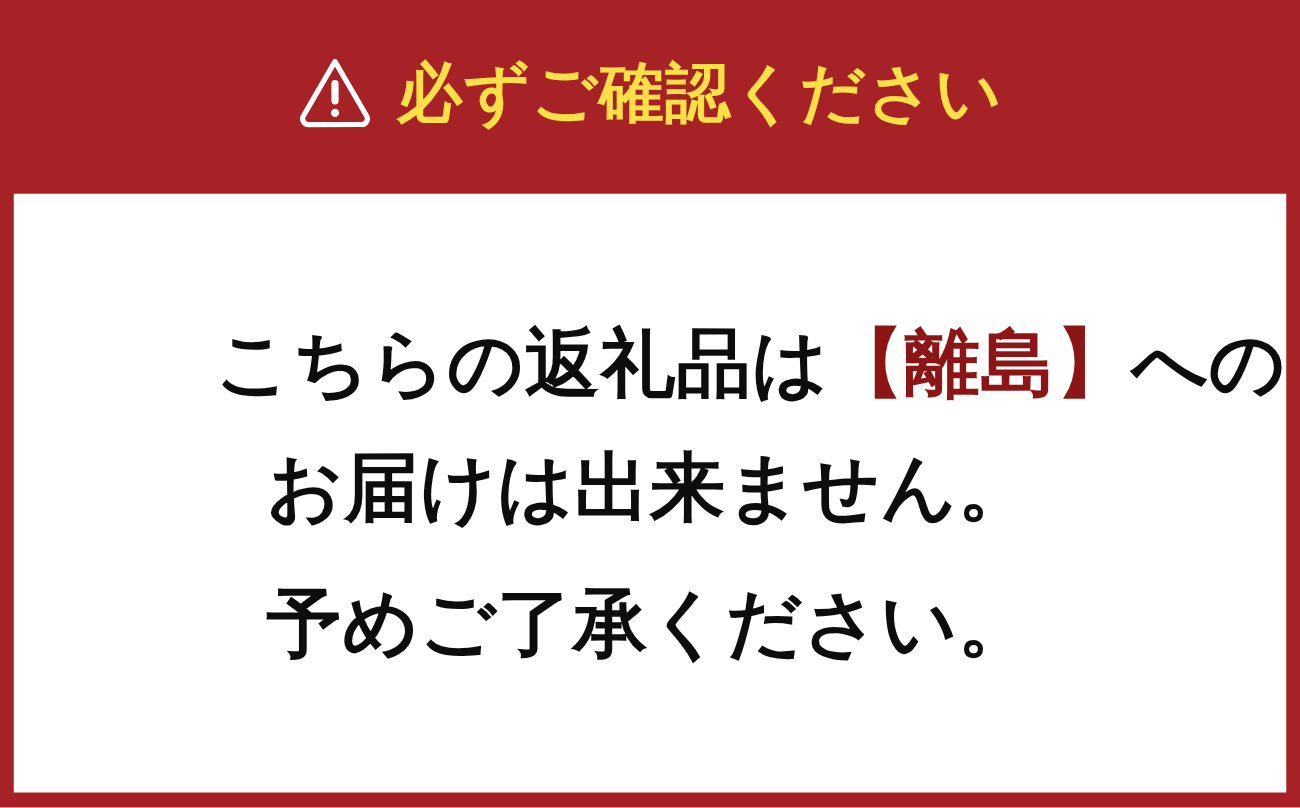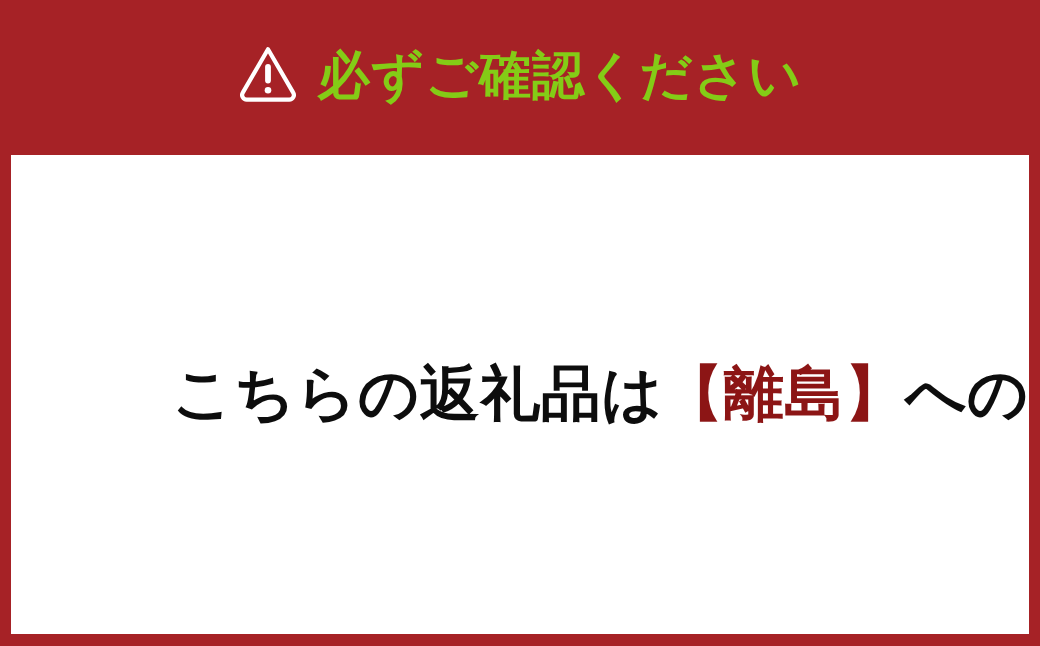--- a/index.html
+++ b/index.html
@@ -46,7 +46,7 @@
   }
 
   .header-title {
-    color: #84cc16;
+    color: #fde047;
     font-size: 52px;
     font-weight: 700;
     line-height: 1;

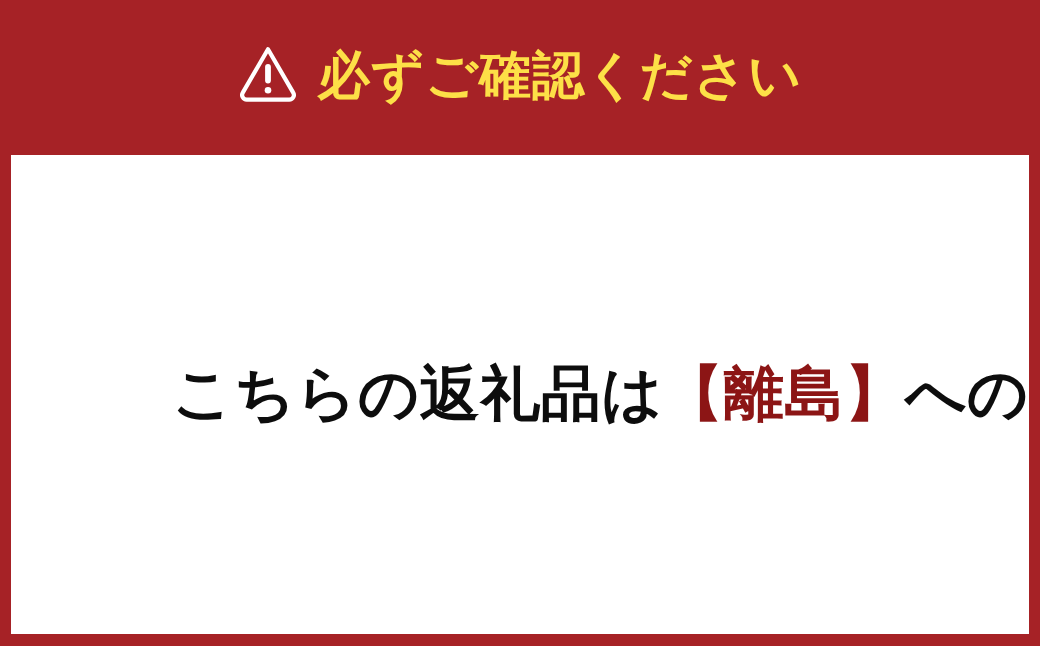--- a/index.html
+++ b/index.html
@@ -114,6 +114,7 @@
         <span>こちらの返礼品は</span><span class="emph-red">【離島】</span><span>への</span>
       </span>
 
+      <span class="body-line line-2">お届けは出来ません。</span>
 
 
     </div>

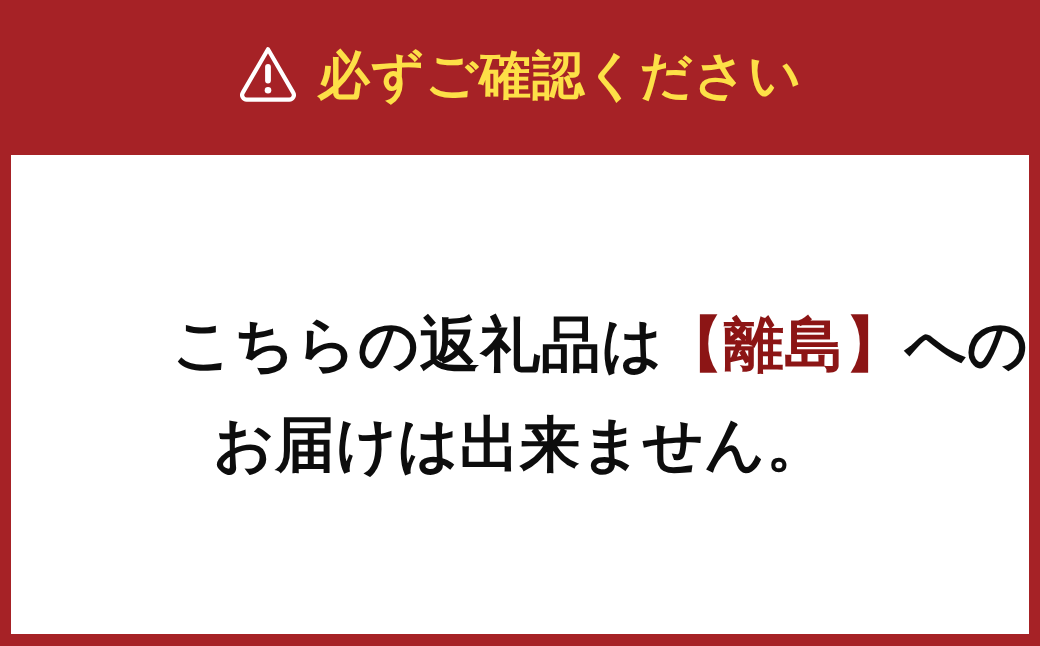--- a/index.html
+++ b/index.html
@@ -116,6 +116,7 @@
 
       <span class="body-line line-2">お届けは出来ません。</span>
 
+      <span class="body-line line-3">予めご了承ください。</span>
 
     </div>
   </div>

